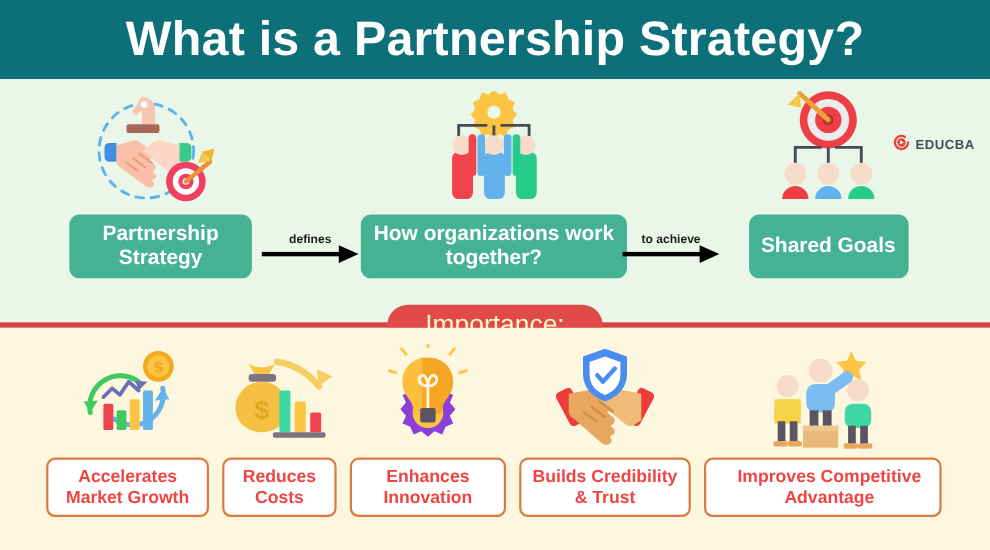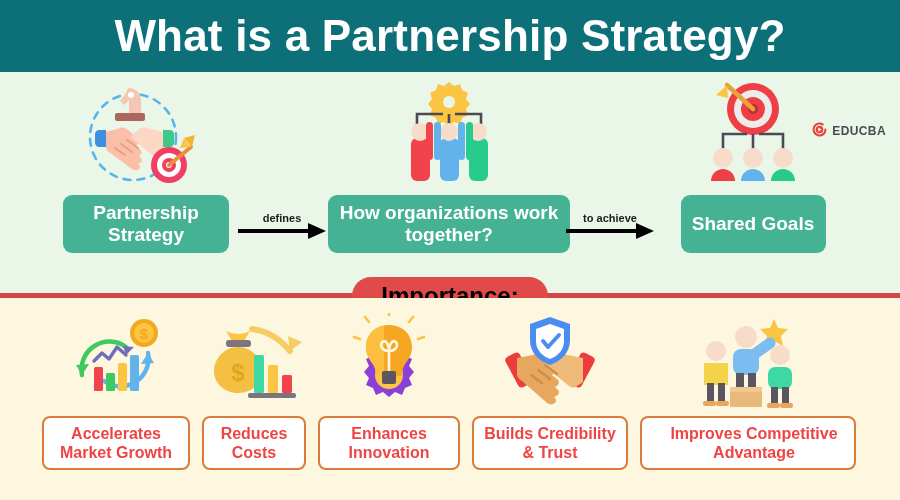--- a/index.html
+++ b/index.html
@@ -68,7 +68,7 @@
     position:absolute;left:352px;top:277px;width:196px;height:38px;
     background:#e04a48;border-radius:19px;
     display:flex;align-items:center;justify-content:center;
-    color:#000000;font-size:24px;font-weight:bold;
+    color:#fef9c3;font-size:24px;font-weight:normal;
   }
 
   

